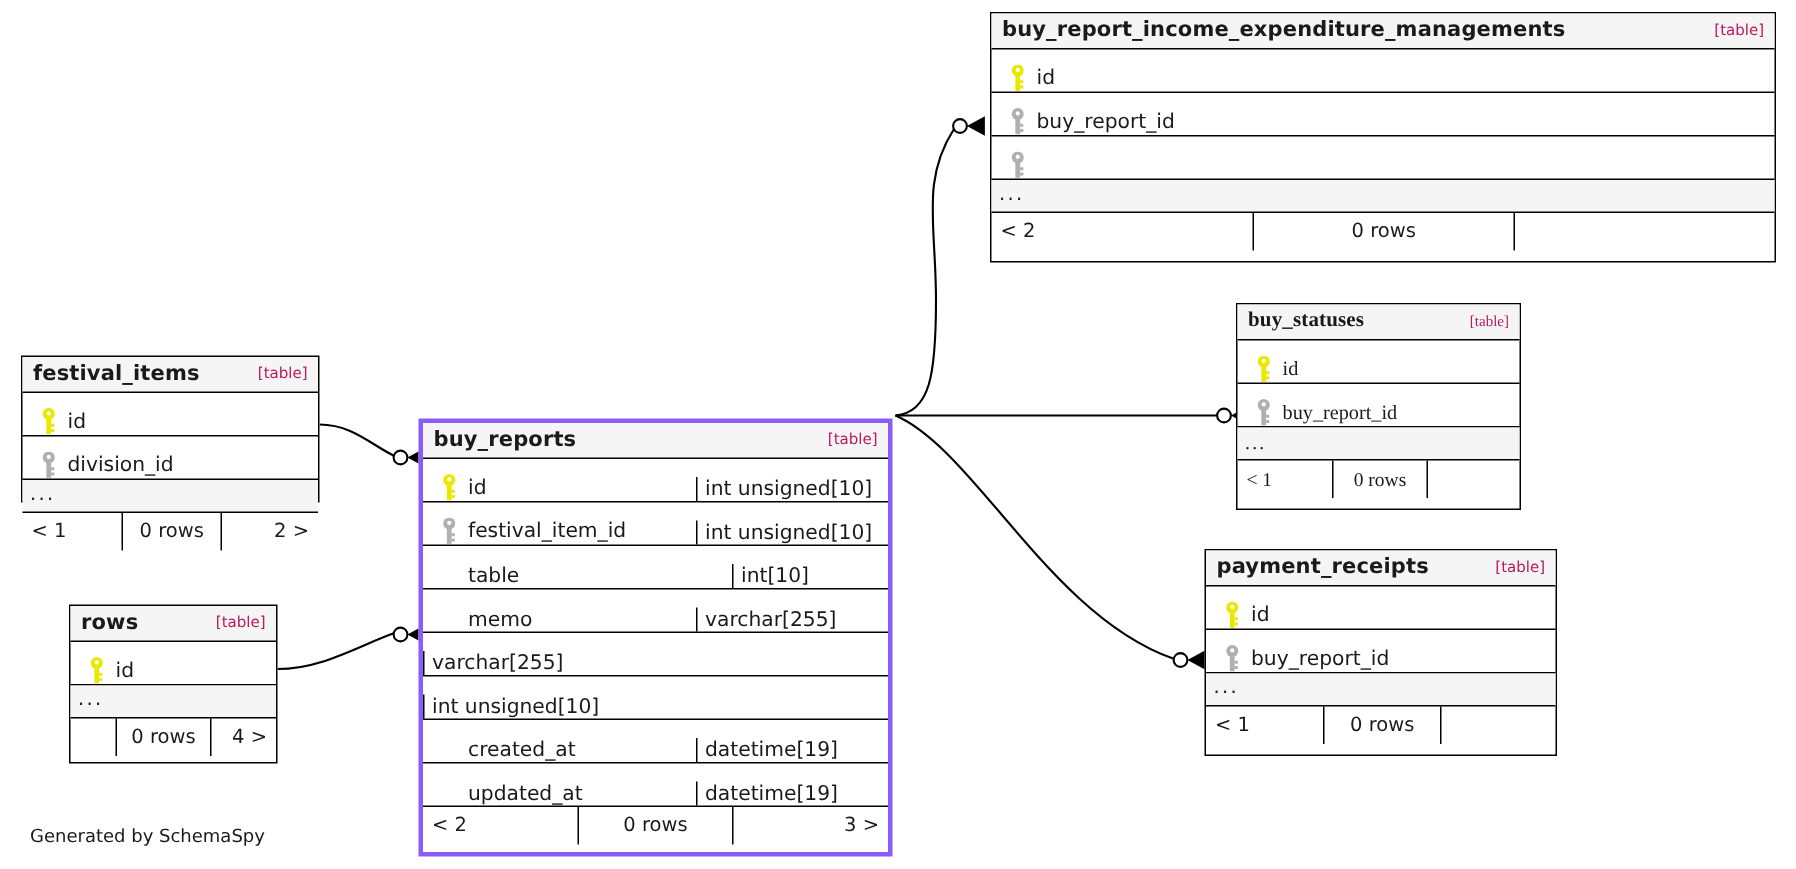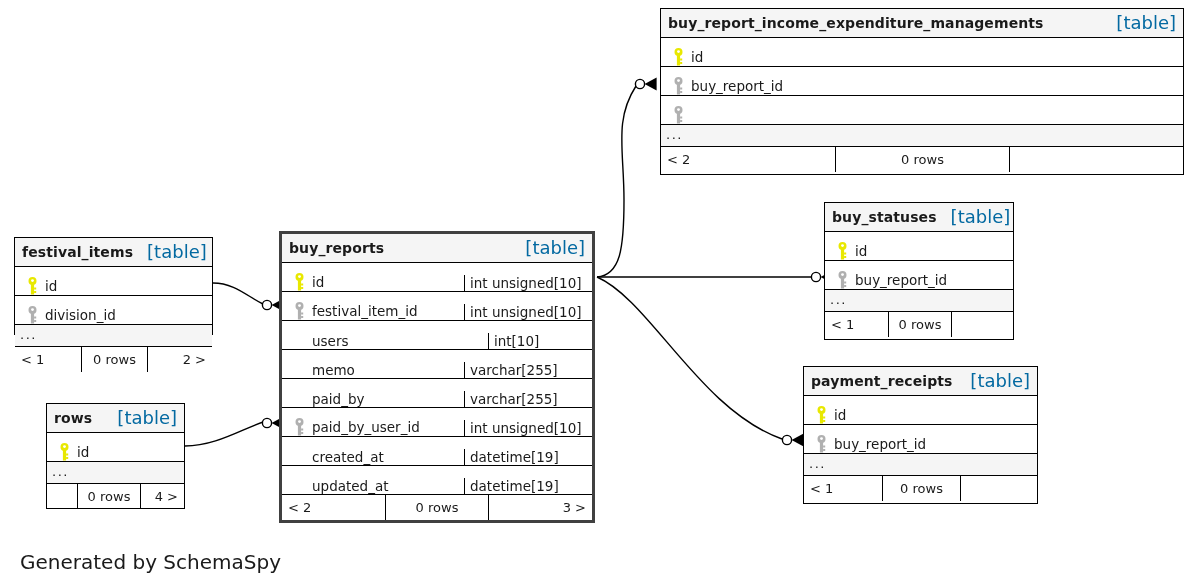--- a/index.html
+++ b/index.html
@@ -57,8 +57,8 @@
     white-space: nowrap;
   }
   .node .hdr .ttag {
-    font-size: 18px;
-    color: #0369a1;
+    font-size: 10px;
+    color: #be185d;
     white-space: nowrap;
     padding-left: 14px;
   }

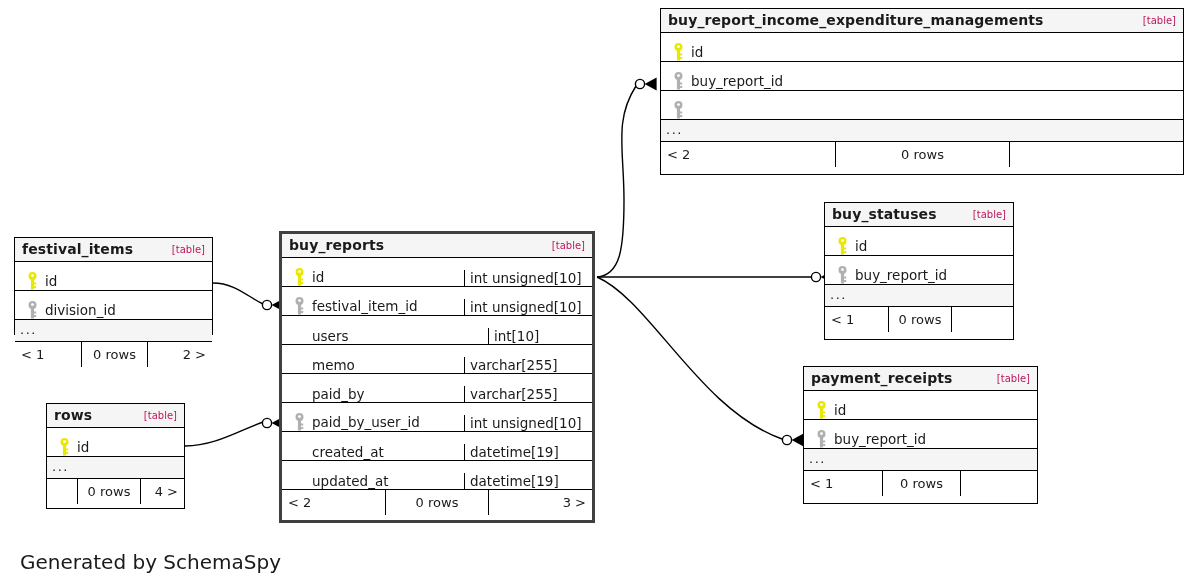--- a/index.html
+++ b/index.html
@@ -225,7 +225,7 @@
           <div class="fcell fright" style="width:174px"></div>
         </div>
       </div>
-      <div class="node" style="left: 824px; top: 202px; width: 190px; height: 138px;">
+      <div class="node" style="left: 824px; top: 202px; width: 190px; height: 138px; font-family: Liberation Serif, serif;">
         <div class="hdr">
           <span class="tname">buy_statuses</span>
           <span class="ttag">[table]</span>

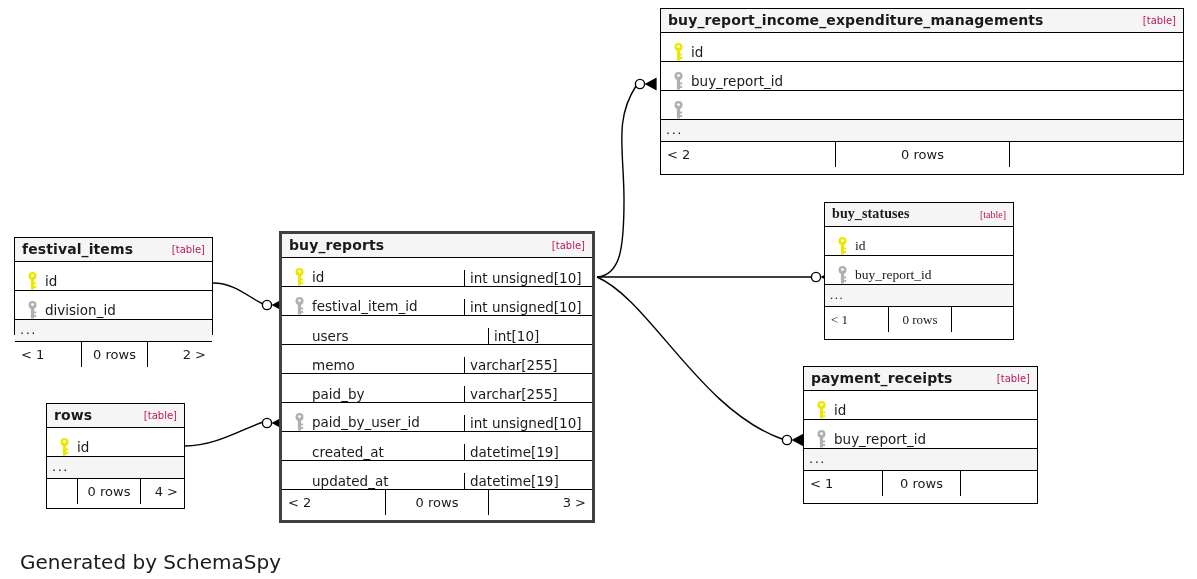--- a/index.html
+++ b/index.html
@@ -39,7 +39,8 @@
     color: #1a1a1a;
   }
   .node.thick {
-    border: 3px solid #404040;
+    border: 3px solid #8b5cf6;
+    margin-top: 48px;
   }
   .node .hdr {
     display: flex;

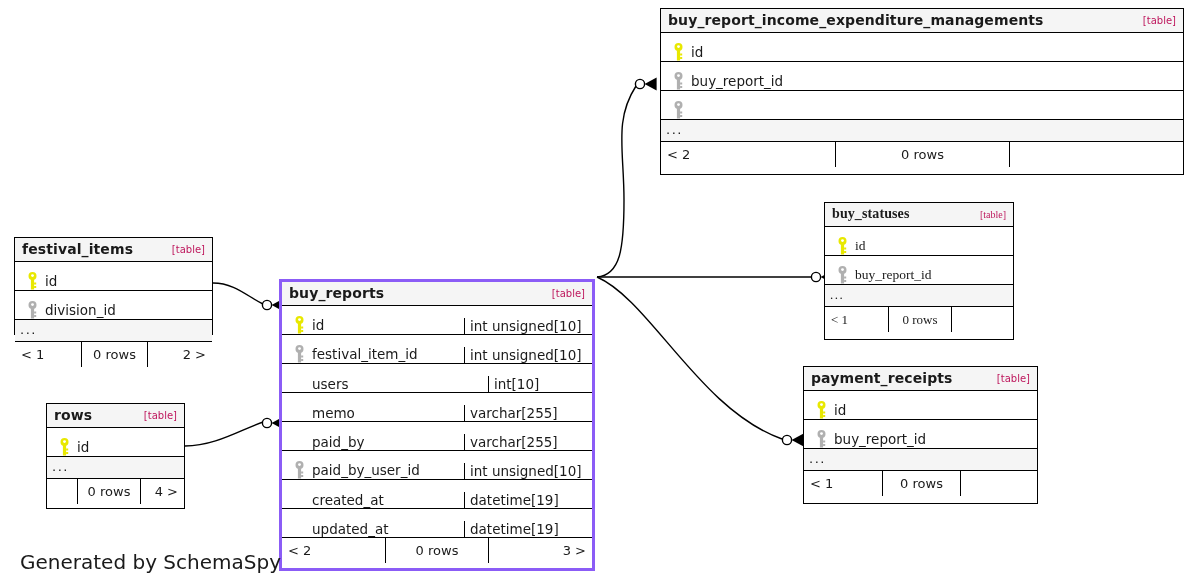--- a/index.html
+++ b/index.html
@@ -344,7 +344,7 @@
         <div class="row">
           <div class="colname">
             <span class="keyslot"></span>
-            <span class="lbl">users</span>
+            <span class="lbl">table</span>
           </div>
           <div class="coltype" style="width:104px">int[10]</div>
         </div>

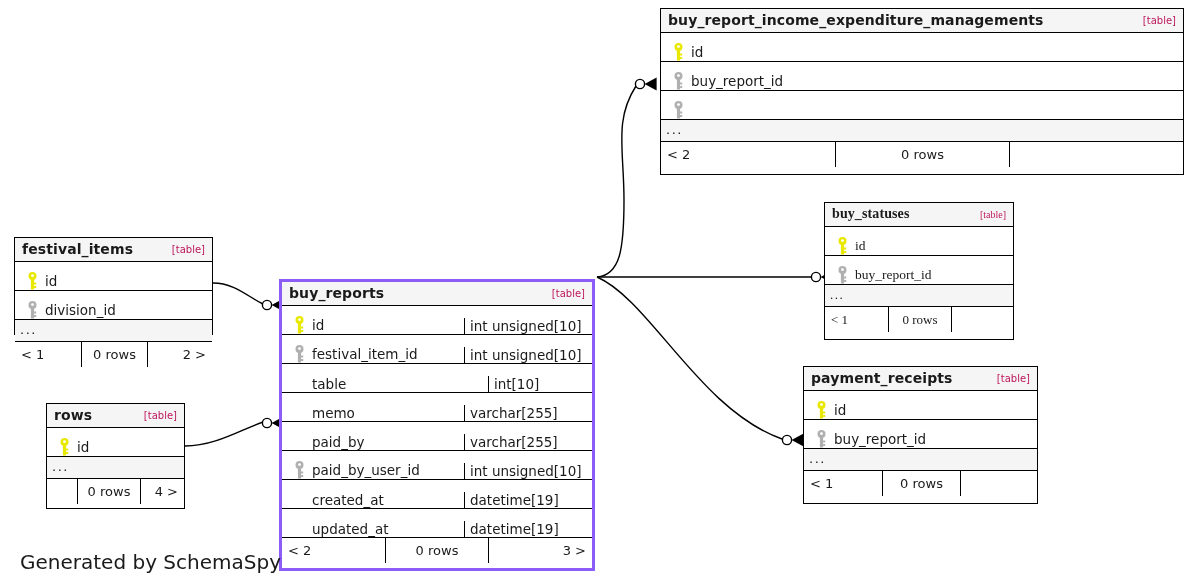--- a/index.html
+++ b/index.html
@@ -356,10 +356,6 @@
           <div class="coltype" style="width:128px">varchar[255]</div>
         </div>
         <div class="row">
-          <div class="colname">
-            <span class="keyslot"></span>
-            <span class="lbl">paid_by</span>
-          </div>
           <div class="coltype" style="width:128px">varchar[255]</div>
         </div>
         <div class="row">

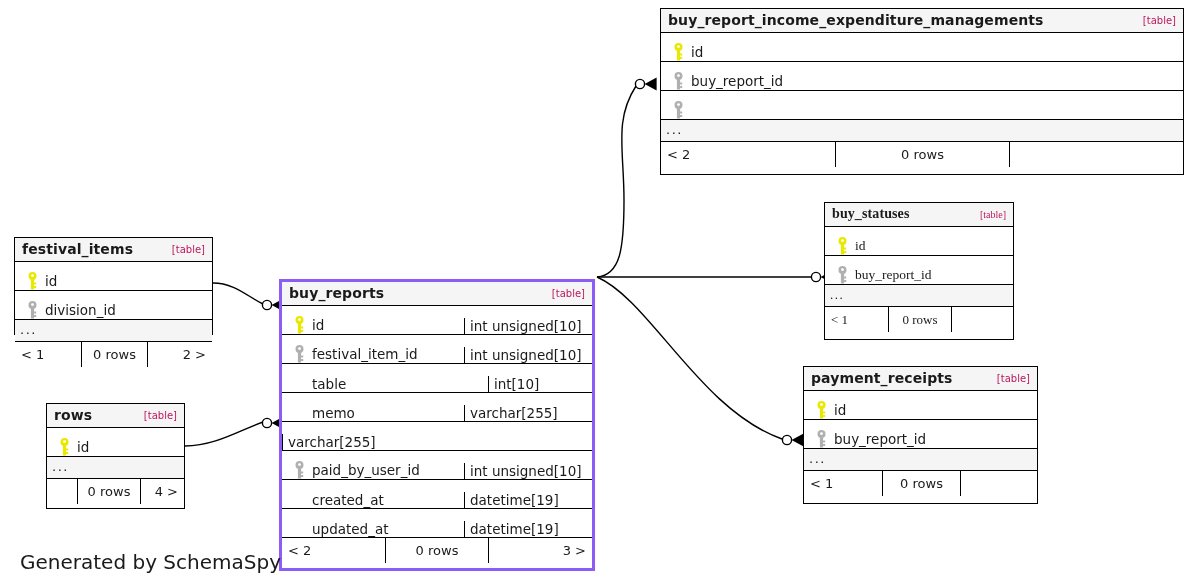--- a/index.html
+++ b/index.html
@@ -359,18 +359,6 @@
           <div class="coltype" style="width:128px">varchar[255]</div>
         </div>
         <div class="row">
-          <div class="colname">
-            <span class="keyslot">
-              <svg class="keyicon" width="11" height="18" viewBox="0 0 11 18" xmlns="http://www.w3.org/2000/svg">
-                <circle cx="5.5" cy="4" r="4" fill="#b0b0b0"></circle>
-                <circle cx="5.5" cy="3.6" r="1.4" fill="#ffffff"></circle>
-                <rect x="3.9" y="6" width="3.2" height="11.5" fill="#b0b0b0"></rect>
-                <rect x="7.1" y="10.5" width="2.1" height="2" fill="#b0b0b0"></rect>
-                <rect x="7.1" y="14" width="2.1" height="2" fill="#b0b0b0"></rect>
-              </svg>
-            </span>
-            <span class="lbl">paid_by_user_id</span>
-          </div>
           <div class="coltype" style="width:128px">int unsigned[10]</div>
         </div>
         <div class="row">

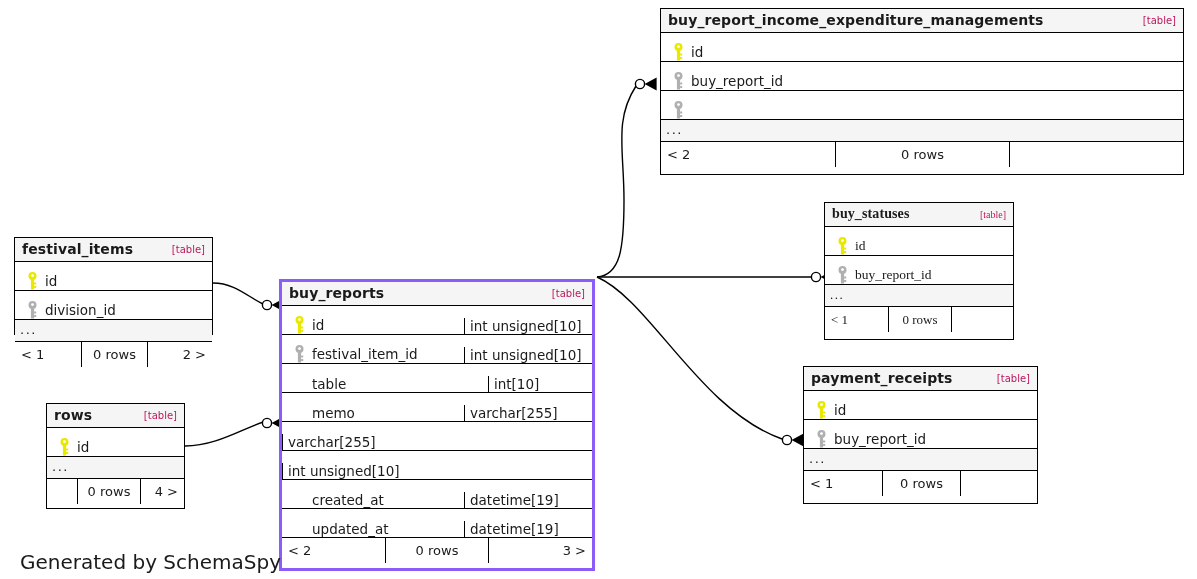--- a/index.html
+++ b/index.html
@@ -134,7 +134,7 @@
 
   .credit {
     position: absolute;
-    font-size: 20px;
+    font-size: 12px;
     color: #1a1a1a;
     white-space: nowrap;
   }

